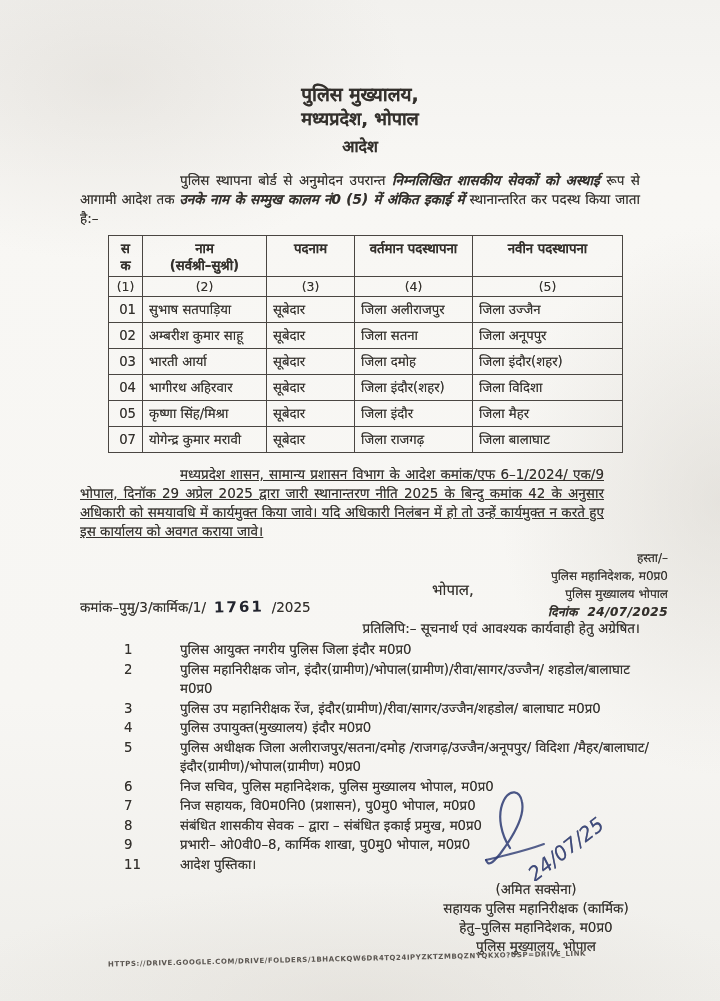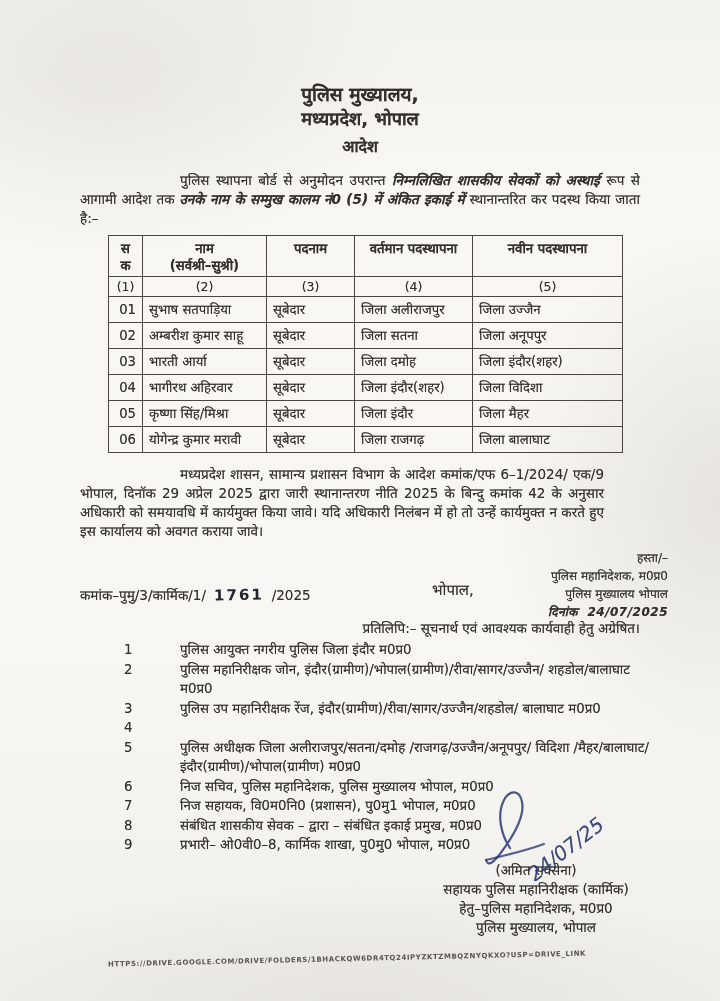--- a/index.html
+++ b/index.html
@@ -123,7 +123,7 @@
       <td>जिला मैहर</td>
     </tr>
     <tr class="datarow">
-      <td class="sn">06</td>
+      <td class="sn">07</td>
       <td>योगेन्द्र कुमार मरावी</td>
       <td>सूबेदार</td>
       <td>जिला राजगढ़</td>

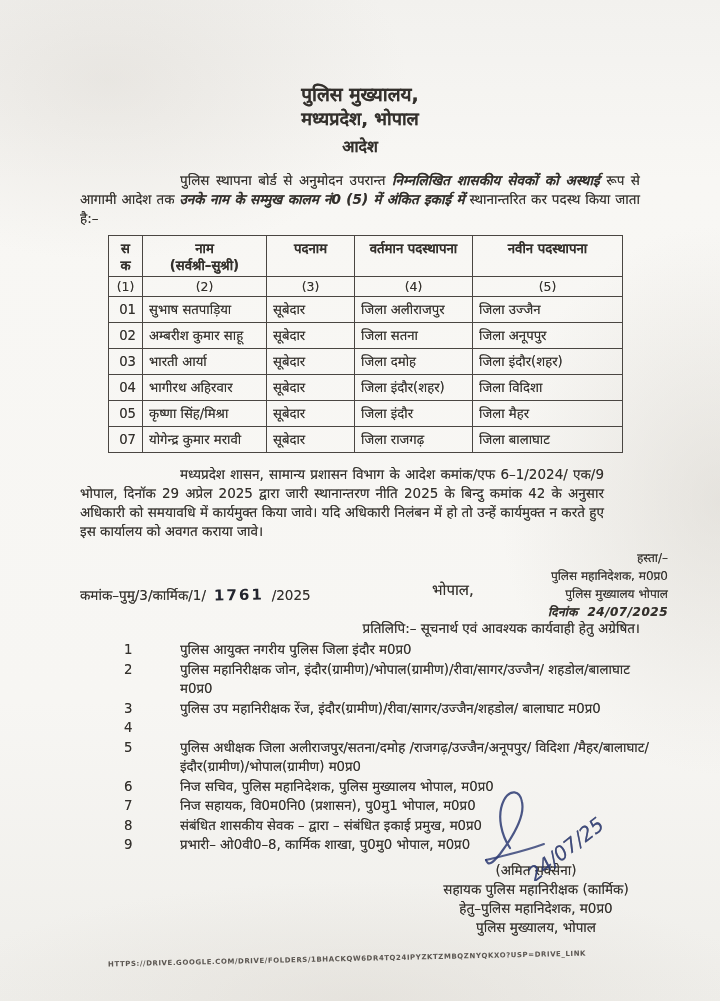--- a/index.html
+++ b/index.html
@@ -38,7 +38,7 @@
   .numrow td { text-align:center; font-size:12.5px; padding:1px 2px 3px 2px; }
   .datarow td { line-height:21px; padding-top:3px; padding-bottom:3px; }
   .datarow td.sn { text-align:right; }
-  .para2 { margin:12px 116px 0 80px; }
+  .para2 { margin:12px 116px 0 80px;text-decoration:underline; }
   .sig-zone { position:relative; height:76px; }
   .sig1 { position:absolute; top:8px; right:52px; width:230px; text-align:right; font-size:12px; line-height:18px; }
   .sig-date { font-weight:bold; font-style:italic; letter-spacing:0.5px; }

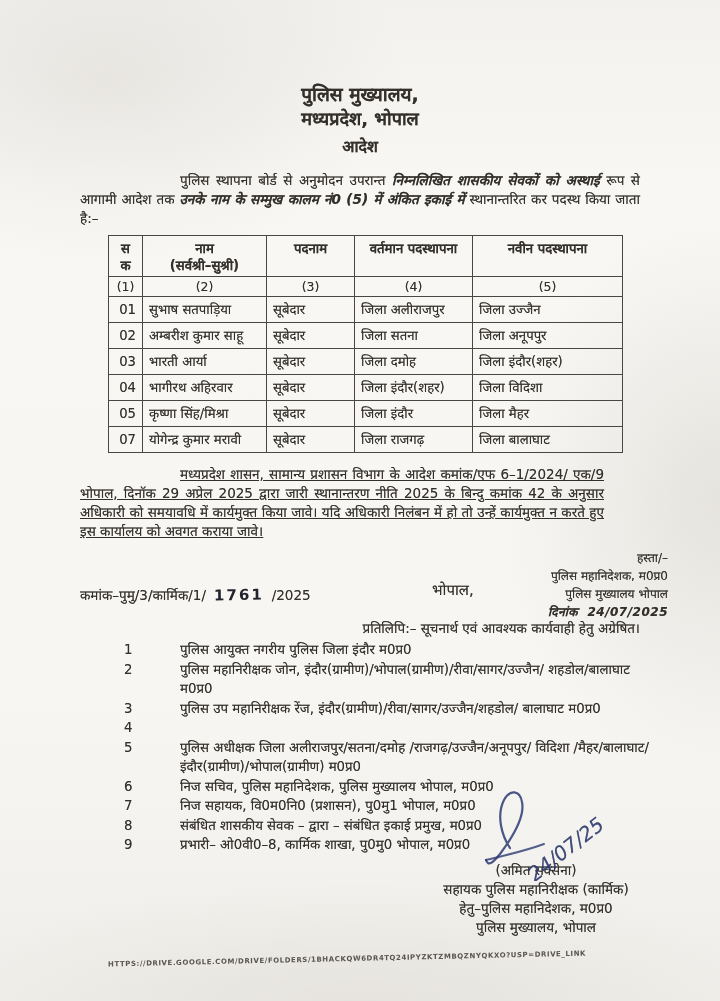--- a/index.html
+++ b/index.html
@@ -42,7 +42,7 @@
   .sig-zone { position:relative; height:76px; }
   .sig1 { position:absolute; top:8px; right:52px; width:230px; text-align:right; font-size:12px; line-height:18px; }
   .sig-date { font-weight:bold; font-style:italic; letter-spacing:0.5px; }
-  .refline { position:absolute; left:80px; bottom:13px; font-size:13.5px; }
+  .refline { position:absolute; left:80px; bottom:1px; font-size:13.5px; }
   .hw-num { font-weight:bold; font-size:15px; letter-spacing:2px; color:#22242e; display:inline-block; transform:rotate(-1deg); padding:0 8px; text-shadow:none; }
   .ref-place { position:absolute; left:432px; bottom:18px; font-size:15px; }
   .copyline { margin:2px 80px 0 80px; font-size:13.5px;text-align:right; }

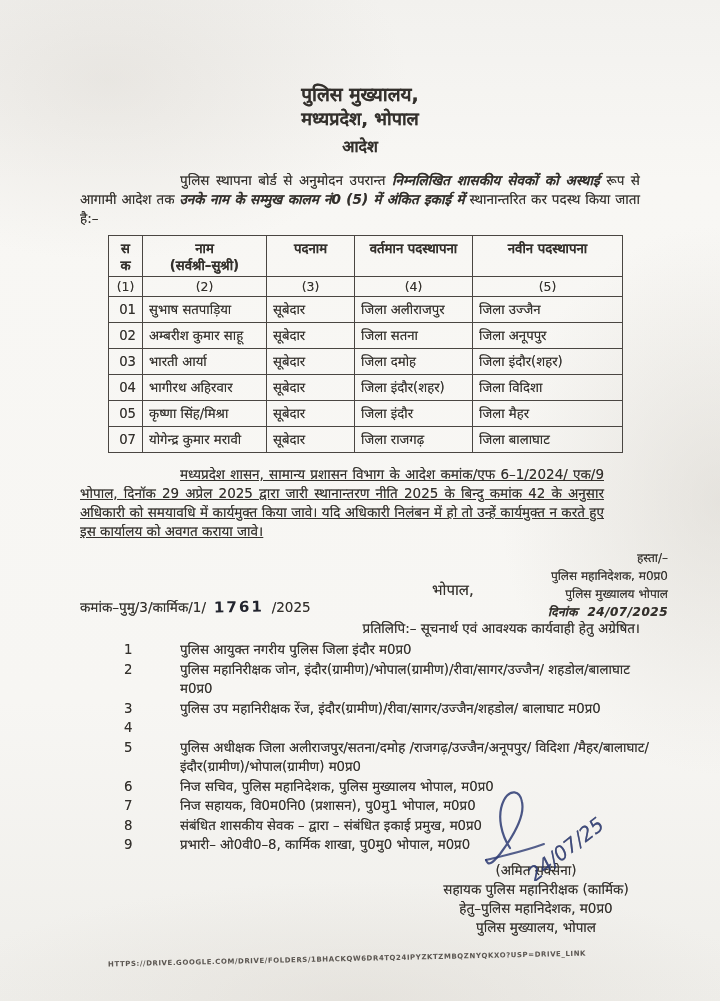--- a/index.html
+++ b/index.html
@@ -162,6 +162,7 @@
       </div>
     <div class="dist-item">
         <span class="dist-num">4</span>
+        <span class="dist-text">पुलिस उपायुक्त(मुख्यालय) इंदौर म0प्र0</span>
       </div>
     <div class="dist-item">
         <span class="dist-num">5</span>

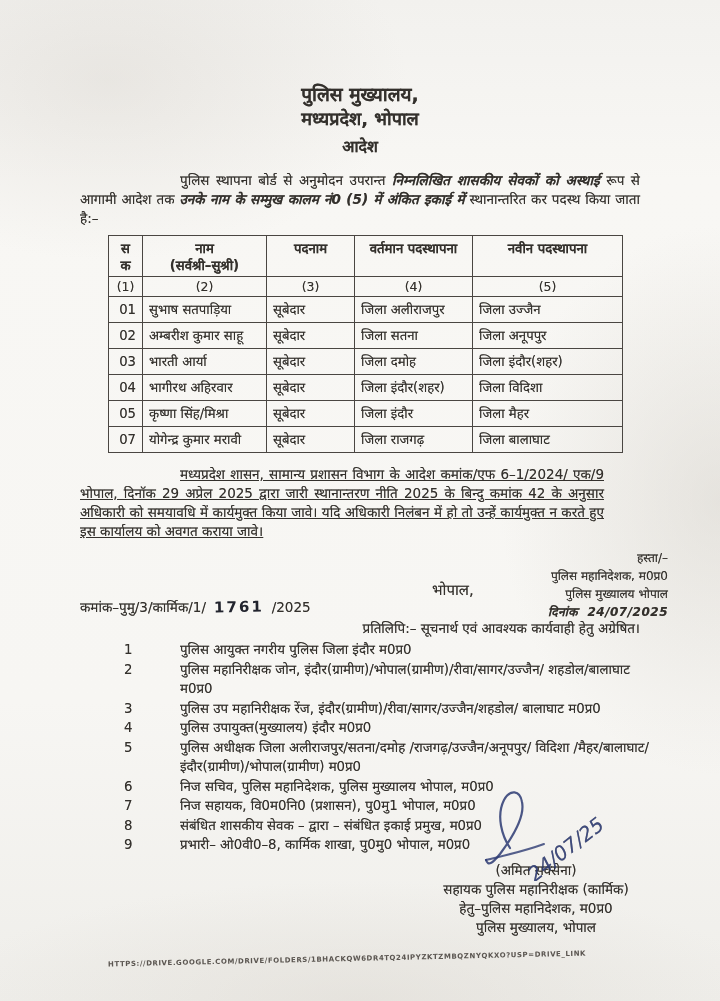--- a/index.html
+++ b/index.html
@@ -174,7 +174,7 @@
       </div>
     <div class="dist-item">
         <span class="dist-num">7</span>
-        <span class="dist-text">निज सहायक, वि0म0नि0 (प्रशासन), पु0मु1 भोपाल, म0प्र0</span>
+        <span class="dist-text">निज सहायक, वि0म0नि0 (प्रशासन), पु0मु0 भोपाल, म0प्र0</span>
       </div>
     <div class="dist-item">
         <span class="dist-num">8</span>

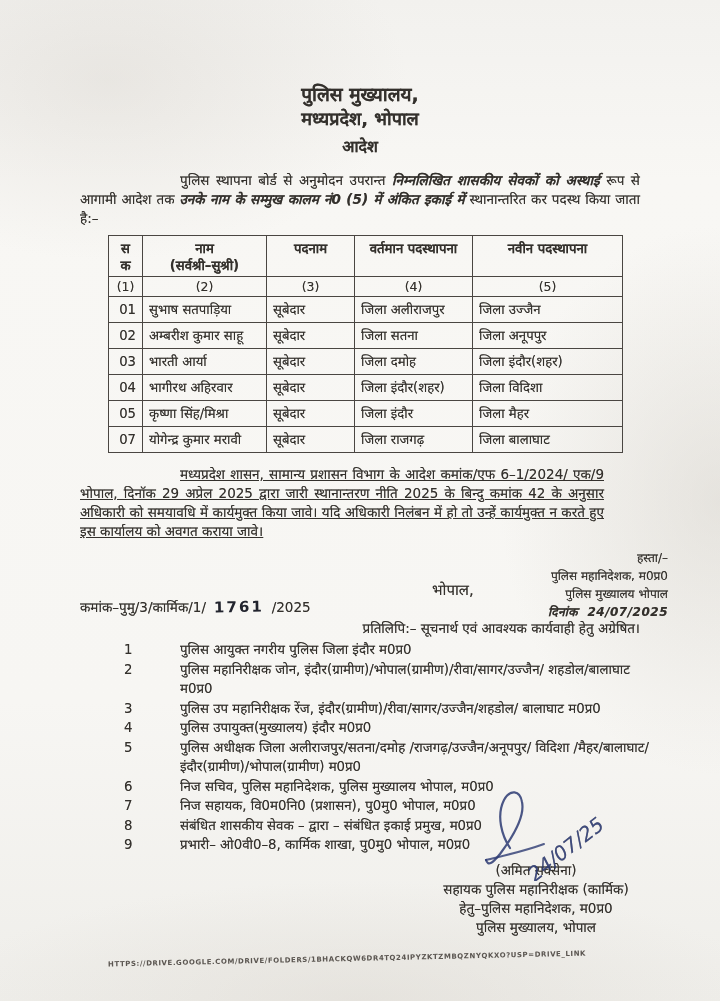--- a/index.html
+++ b/index.html
@@ -184,6 +184,10 @@
         <span class="dist-num">9</span>
         <span class="dist-text">प्रभारी– ओ0वी0–8, कार्मिक शाखा, पु0मु0 भोपाल, म0प्र0</span>
       </div>
+    <div class="dist-item">
+        <span class="dist-num">11</span>
+        <span class="dist-text">आदेश पुस्तिका।</span>
+      </div>
   </div>
 
   <svg class="scribble" width="200" height="95" viewBox="0 0 200 95">

